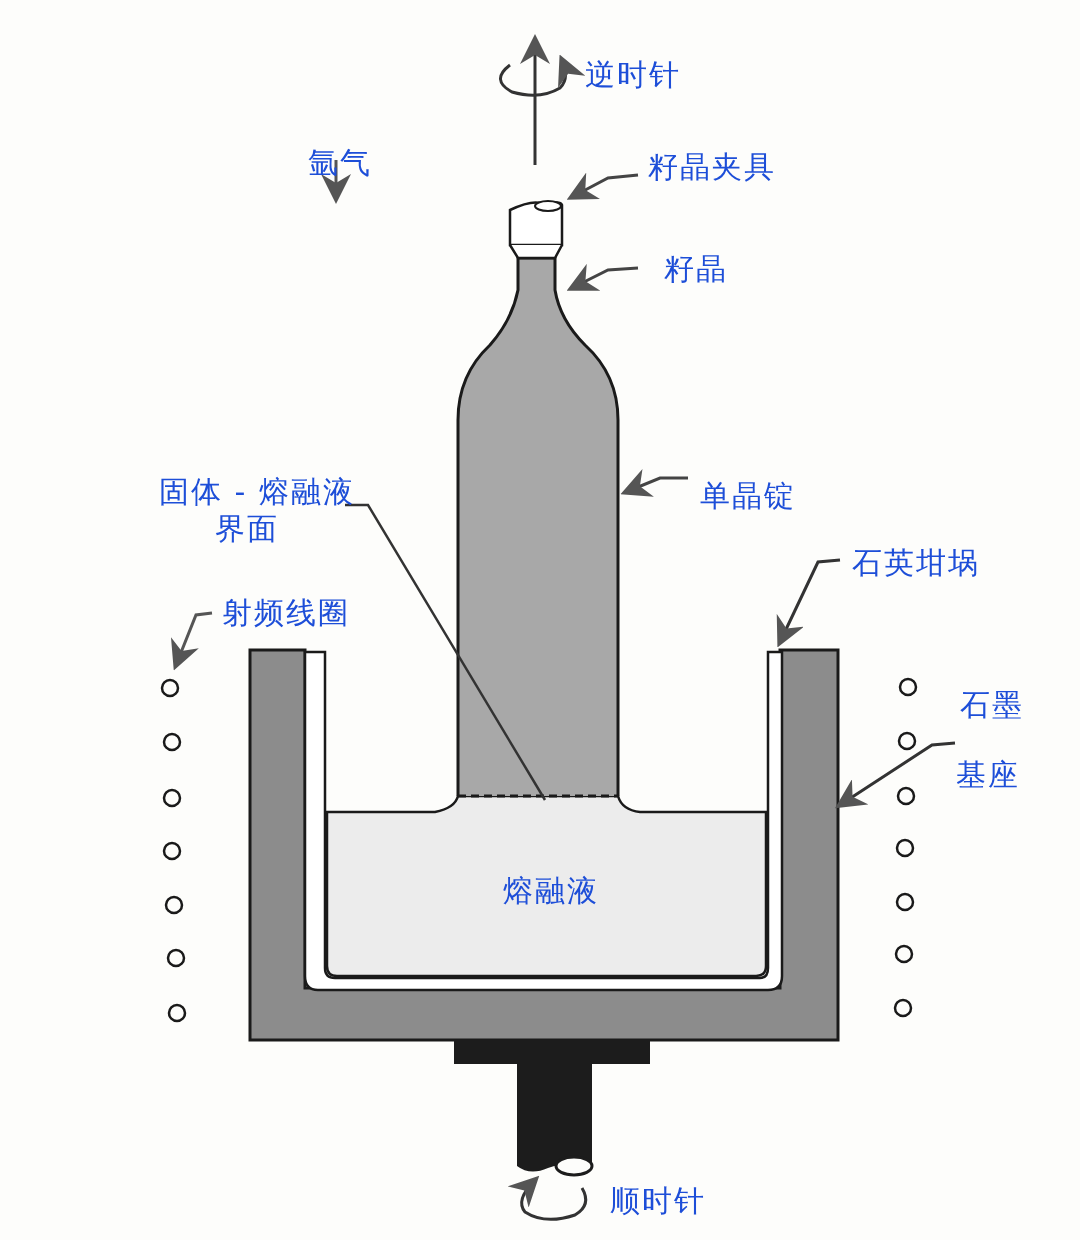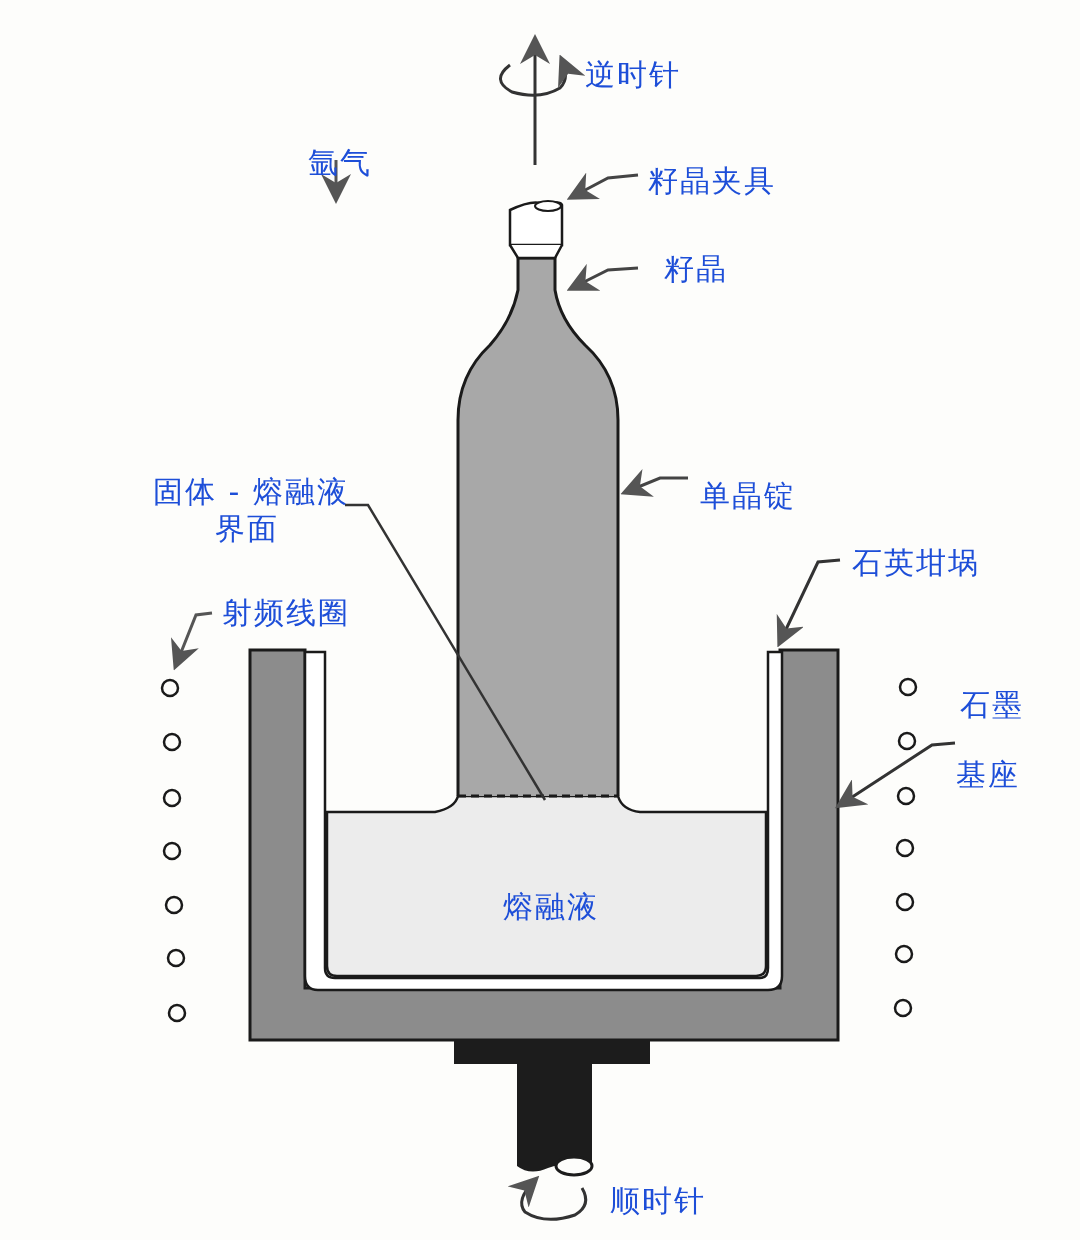--- a/index.html
+++ b/index.html
@@ -74,7 +74,7 @@
 
 <div class="lbl" style="left:585px;top:58px;">逆时针</div>
 <div class="lbl" style="left:308px;top:118px;margin-top:28px;">氩气</div>
-<div class="lbl" style="left:648px;top:164px;">籽晶夹具</div>
+<div class="lbl" style="left:648px;top:150px;">籽晶夹具</div>
 <div class="lbl" style="left:664px;top:252px;text-align:right;">籽晶</div>
 <div class="lbl" style="left:700px;top:450px;margin-top:29px;">单晶锭</div>
 <div class="lbl" style="left:153px;top:475px;">固体 - 熔融液</div>

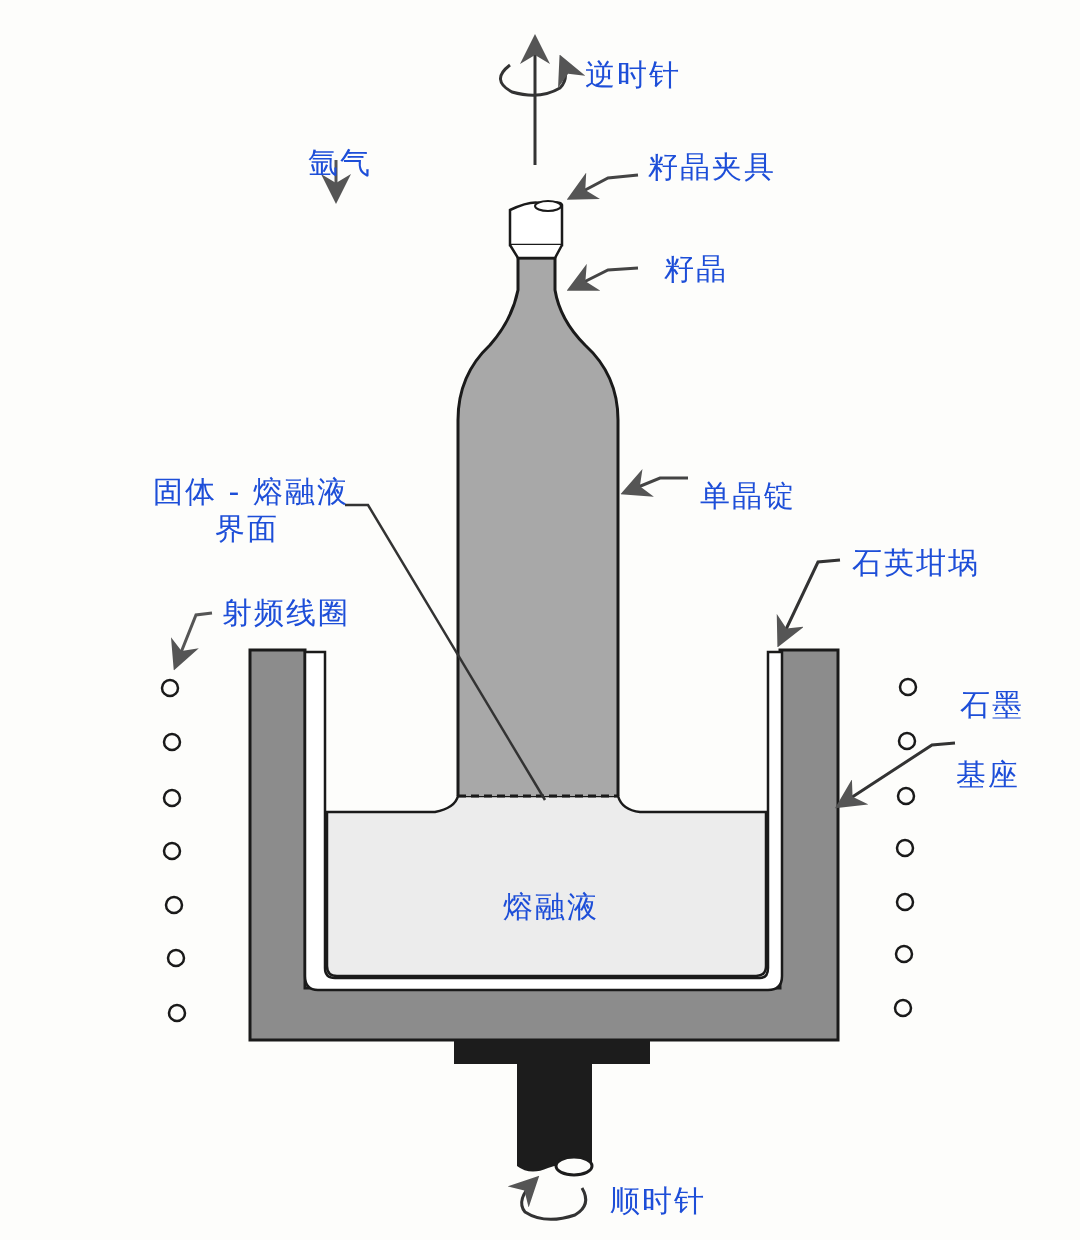--- a/index.html
+++ b/index.html
@@ -77,7 +77,7 @@
 <div class="lbl" style="left:648px;top:150px;">籽晶夹具</div>
 <div class="lbl" style="left:664px;top:252px;text-align:right;">籽晶</div>
 <div class="lbl" style="left:700px;top:450px;margin-top:29px;">单晶锭</div>
-<div class="lbl" style="left:153px;top:475px;">固体 - 熔融液</div>
+<div class="lbl" style="left:159px;top:475px;">固体 - 熔融液</div>
 <div class="lbl" style="left:215px;top:512px;">界面</div>
 <div class="lbl" style="left:852px;top:546px;">石英坩埚</div>
 <div class="lbl" style="left:222px;top:596px;">射频线圈</div>

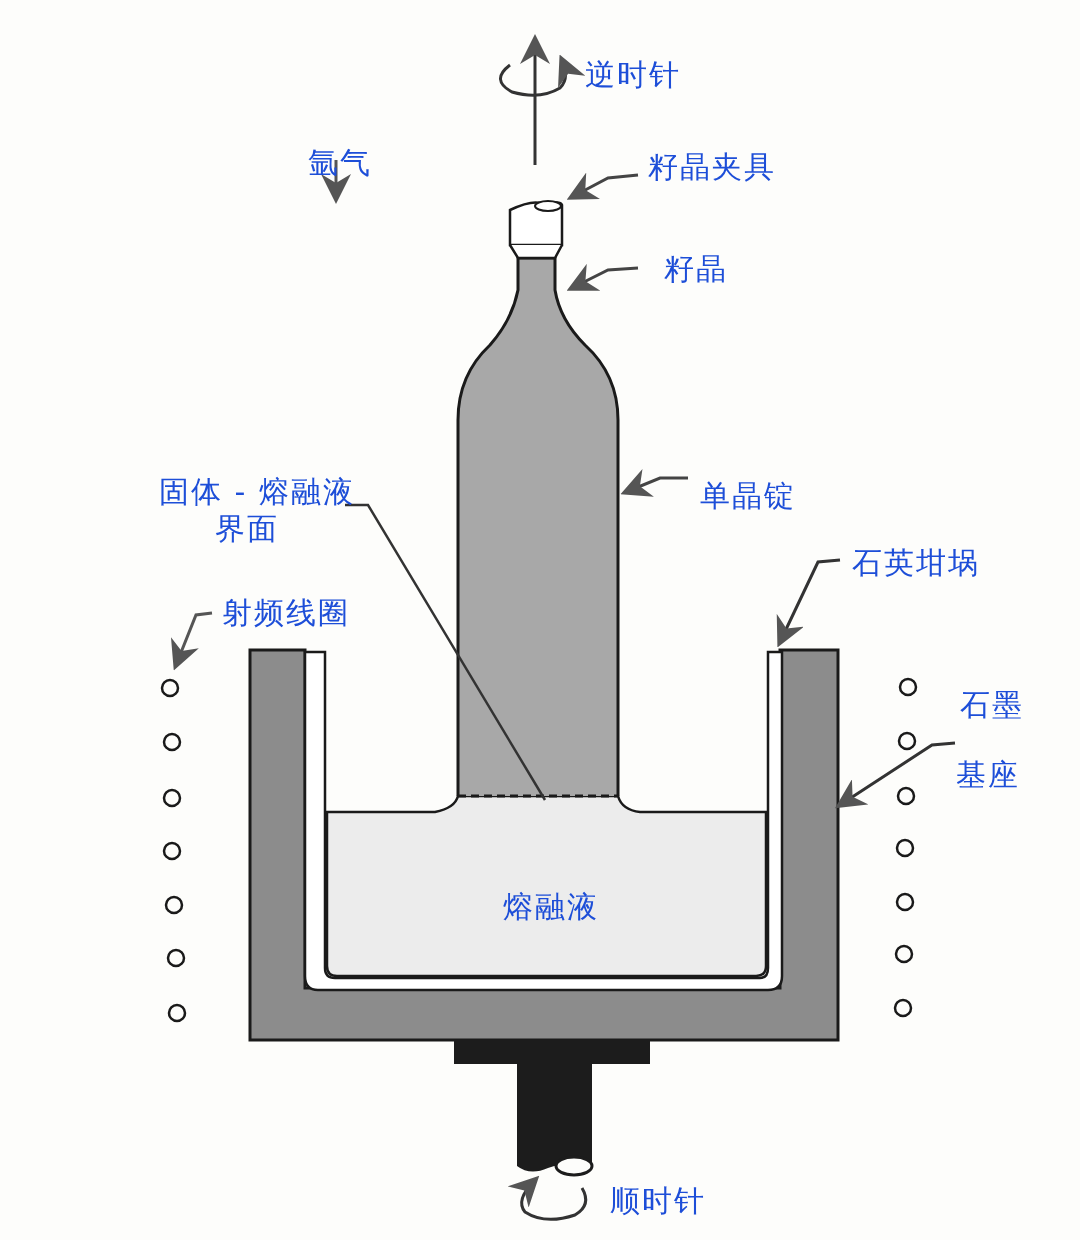--- a/index.html
+++ b/index.html
@@ -83,7 +83,7 @@
 <div class="lbl" style="left:222px;top:596px;">射频线圈</div>
 <div class="lbl" style="left:960px;top:688px;">石墨</div>
 <div class="lbl" style="left:956px;top:746px;margin-top:12px;">基座</div>
-<div class="lbl" style="left:503px;top:874px;margin-top:16px;">熔融液</div>
+<div class="lbl" style="left:503px;top:874px;">熔融液</div>
 <div class="lbl" style="left:610px;top:1184px;">顺时针</div>
 
 </body></html>

